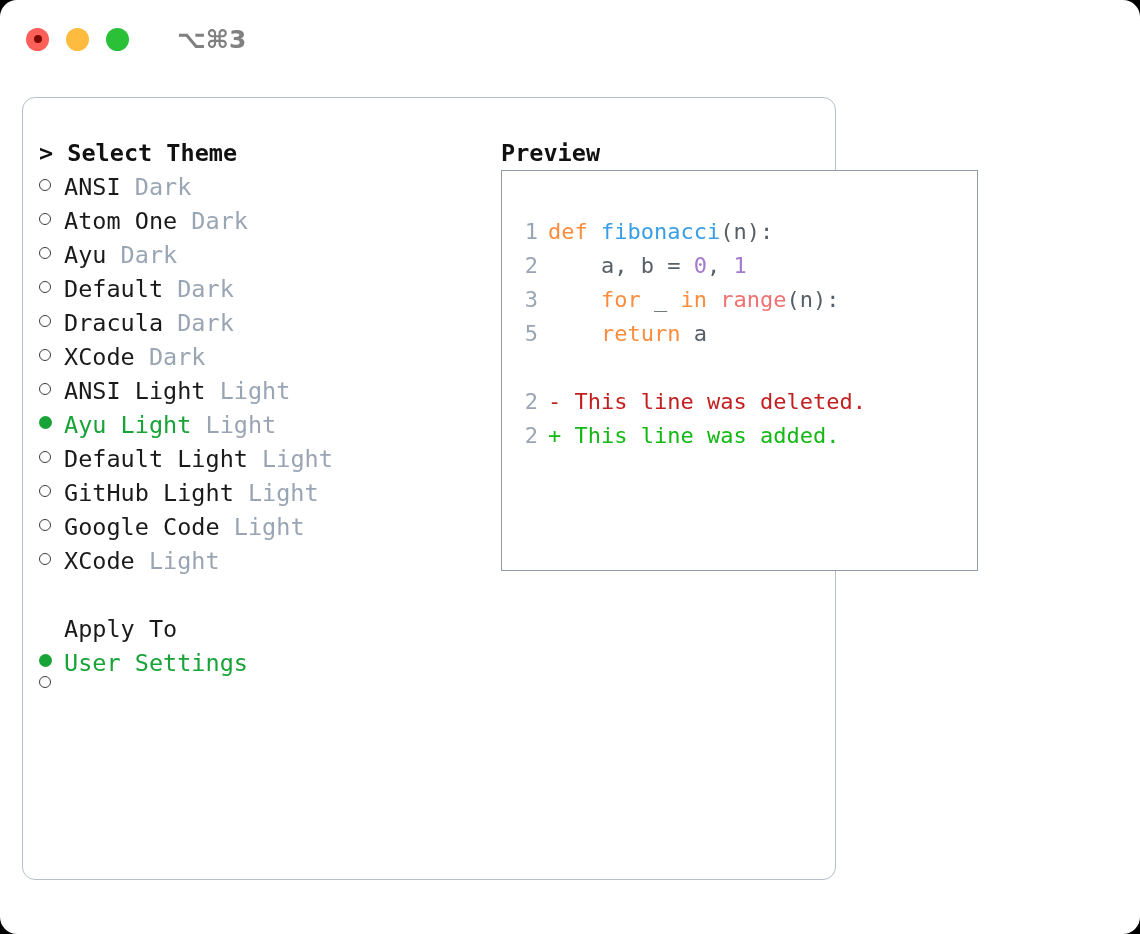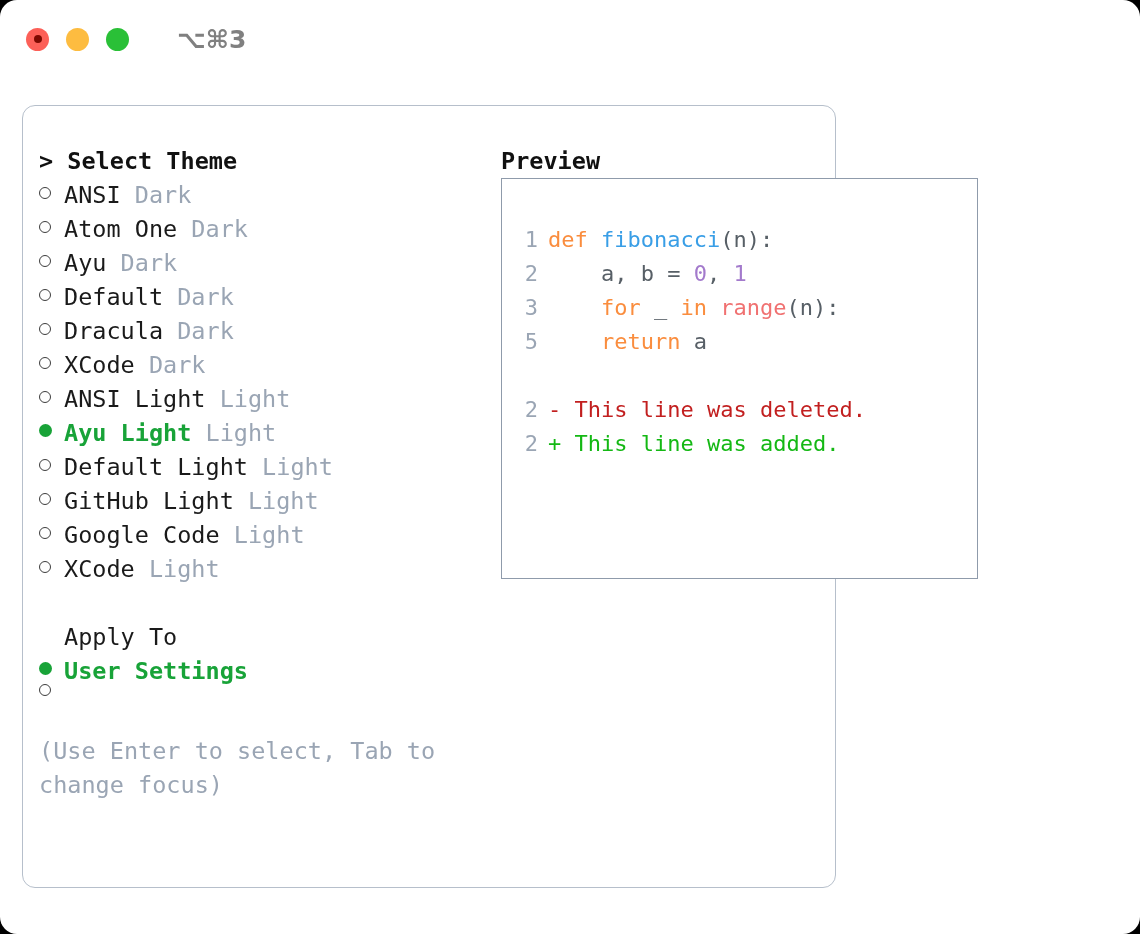--- a/index.html
+++ b/index.html
@@ -74,7 +74,7 @@
   .panel {
     position: absolute;
     left: 22px;
-    top: 105px;
+    top: 97px;
     width: 814px;
     height: 783px;
     border: 1.6px solid #b6bfcb;

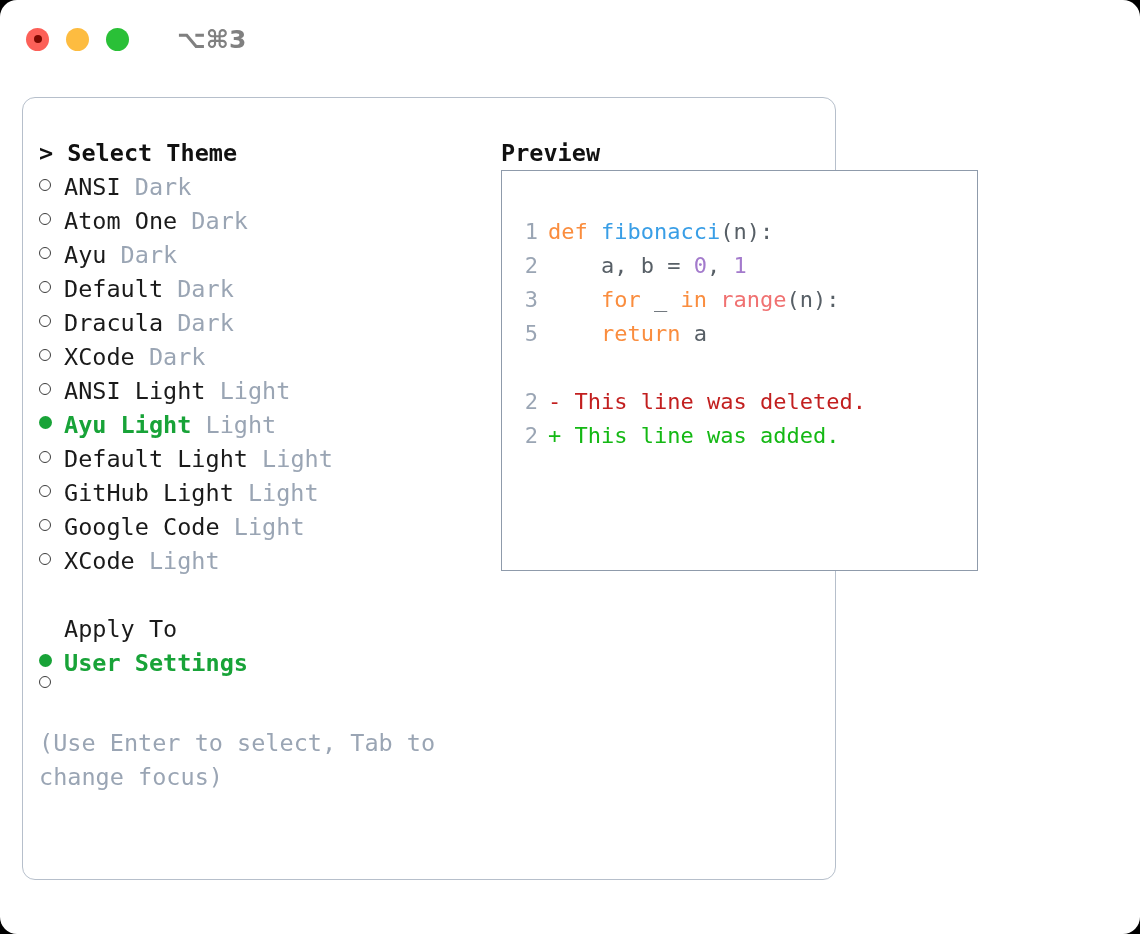--- a/index.html
+++ b/index.html
@@ -147,7 +147,6 @@
   }
   .row.selected .name {
     color: #18a338;
-    font-weight: bold;
   }
   .row .kind {
     color: #9aa5b4;

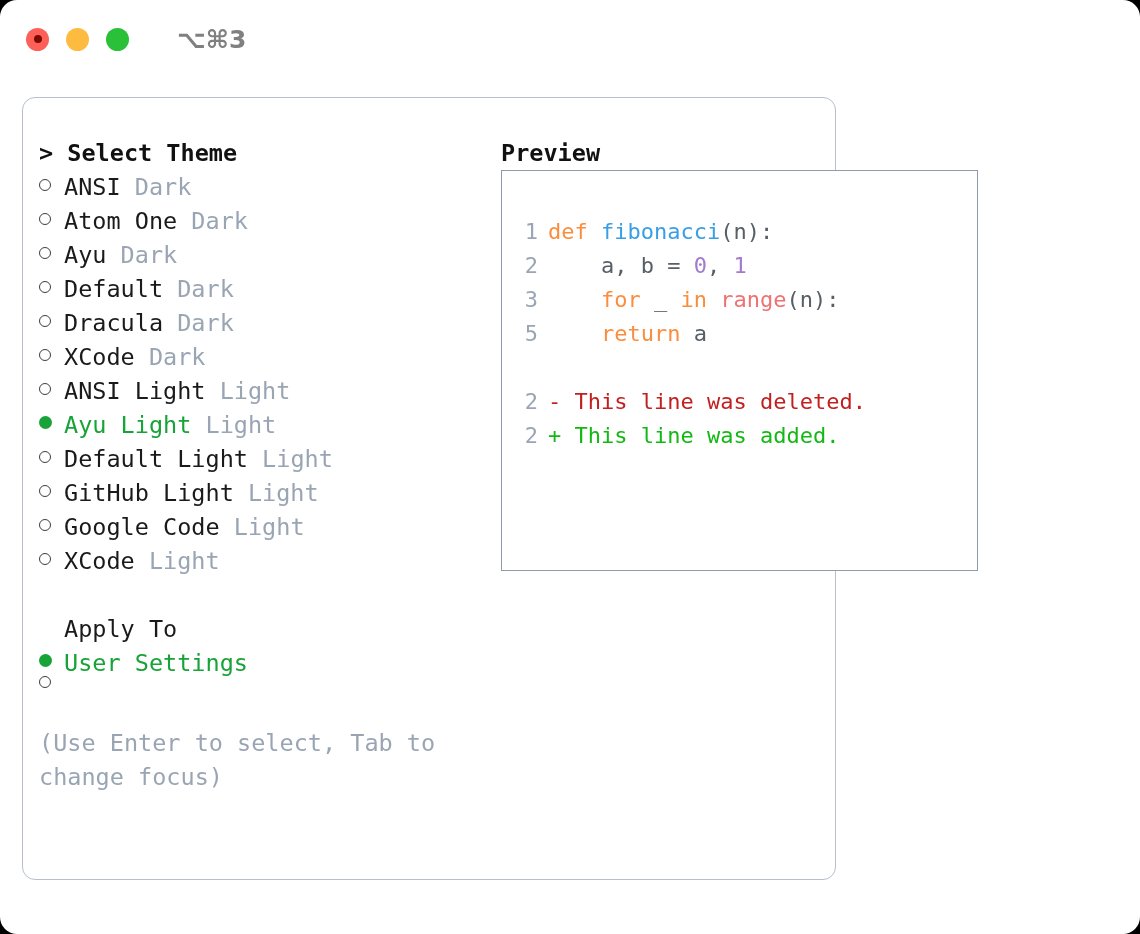--- a/index.html
+++ b/index.html
@@ -251,7 +251,6 @@
             <div class="row"><span class="marker"><span class="dot-empty"></span></span></div>
           </div>
 
-        <div class="hint">(Use Enter to select, Tab to change focus)</div>
       </div>
 
       <div class="right-col">

